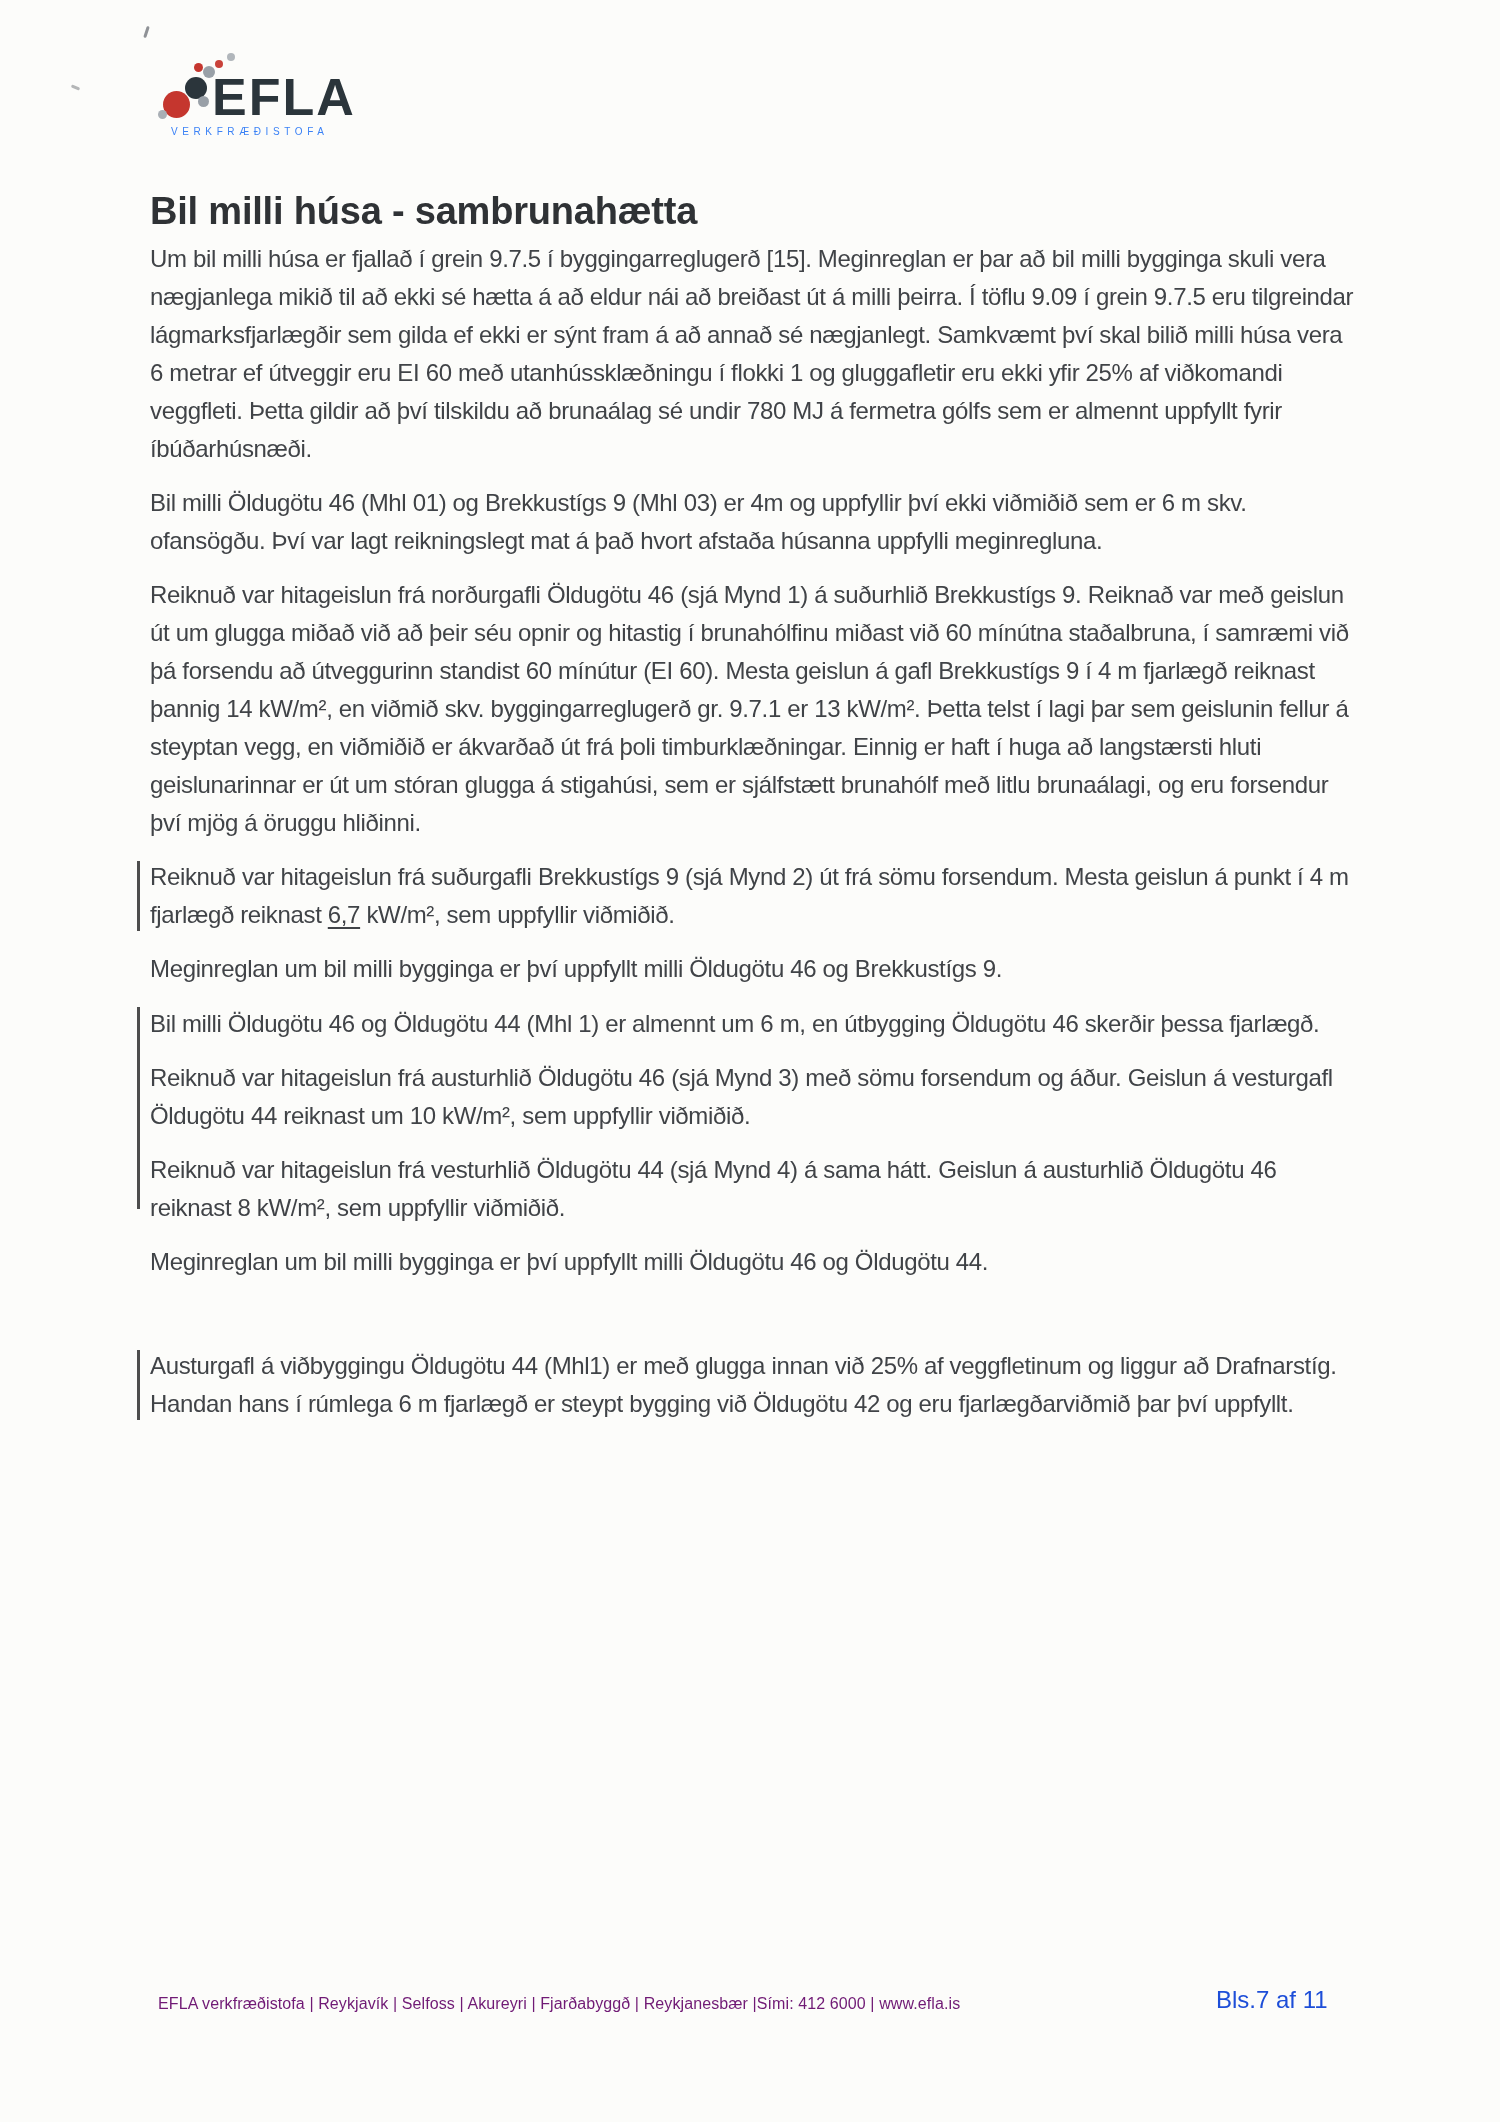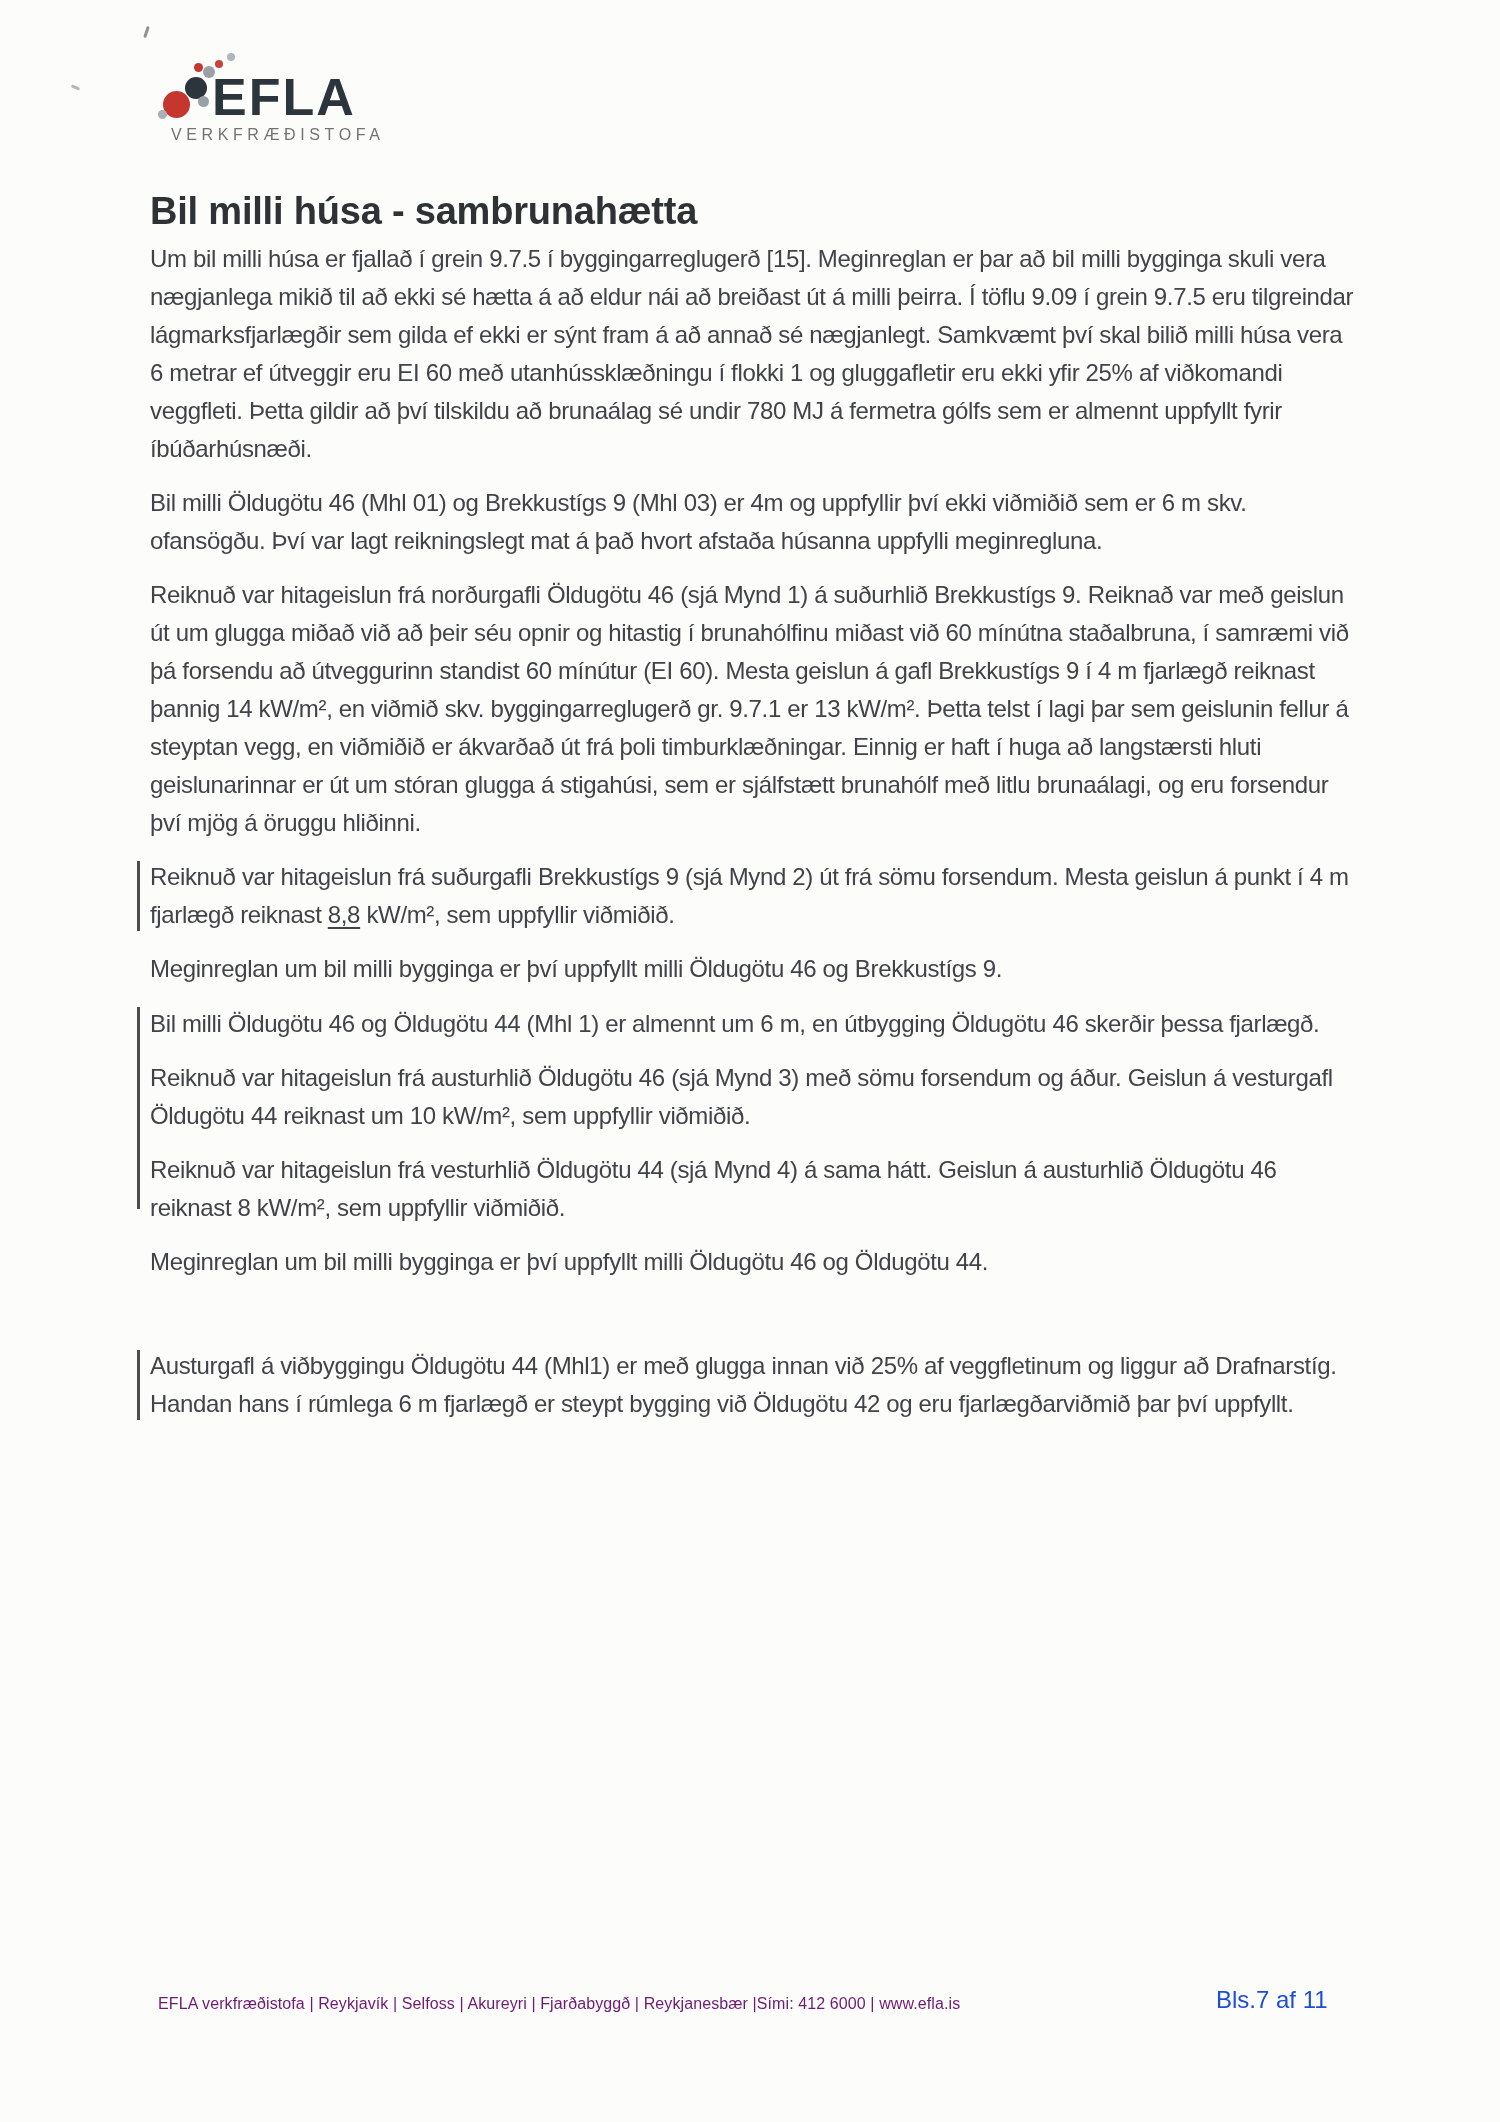--- a/index.html
+++ b/index.html
@@ -35,8 +35,8 @@
   }
   .logo-sub{
     position:absolute;left:171px;top:126px;
-    font-size:16px;font-weight:400;letter-spacing:4.6px;
-    color:#737373;
+    font-size:10px;font-weight:400;letter-spacing:4.6px;
+    color:#3b82f6;
   }
 
   

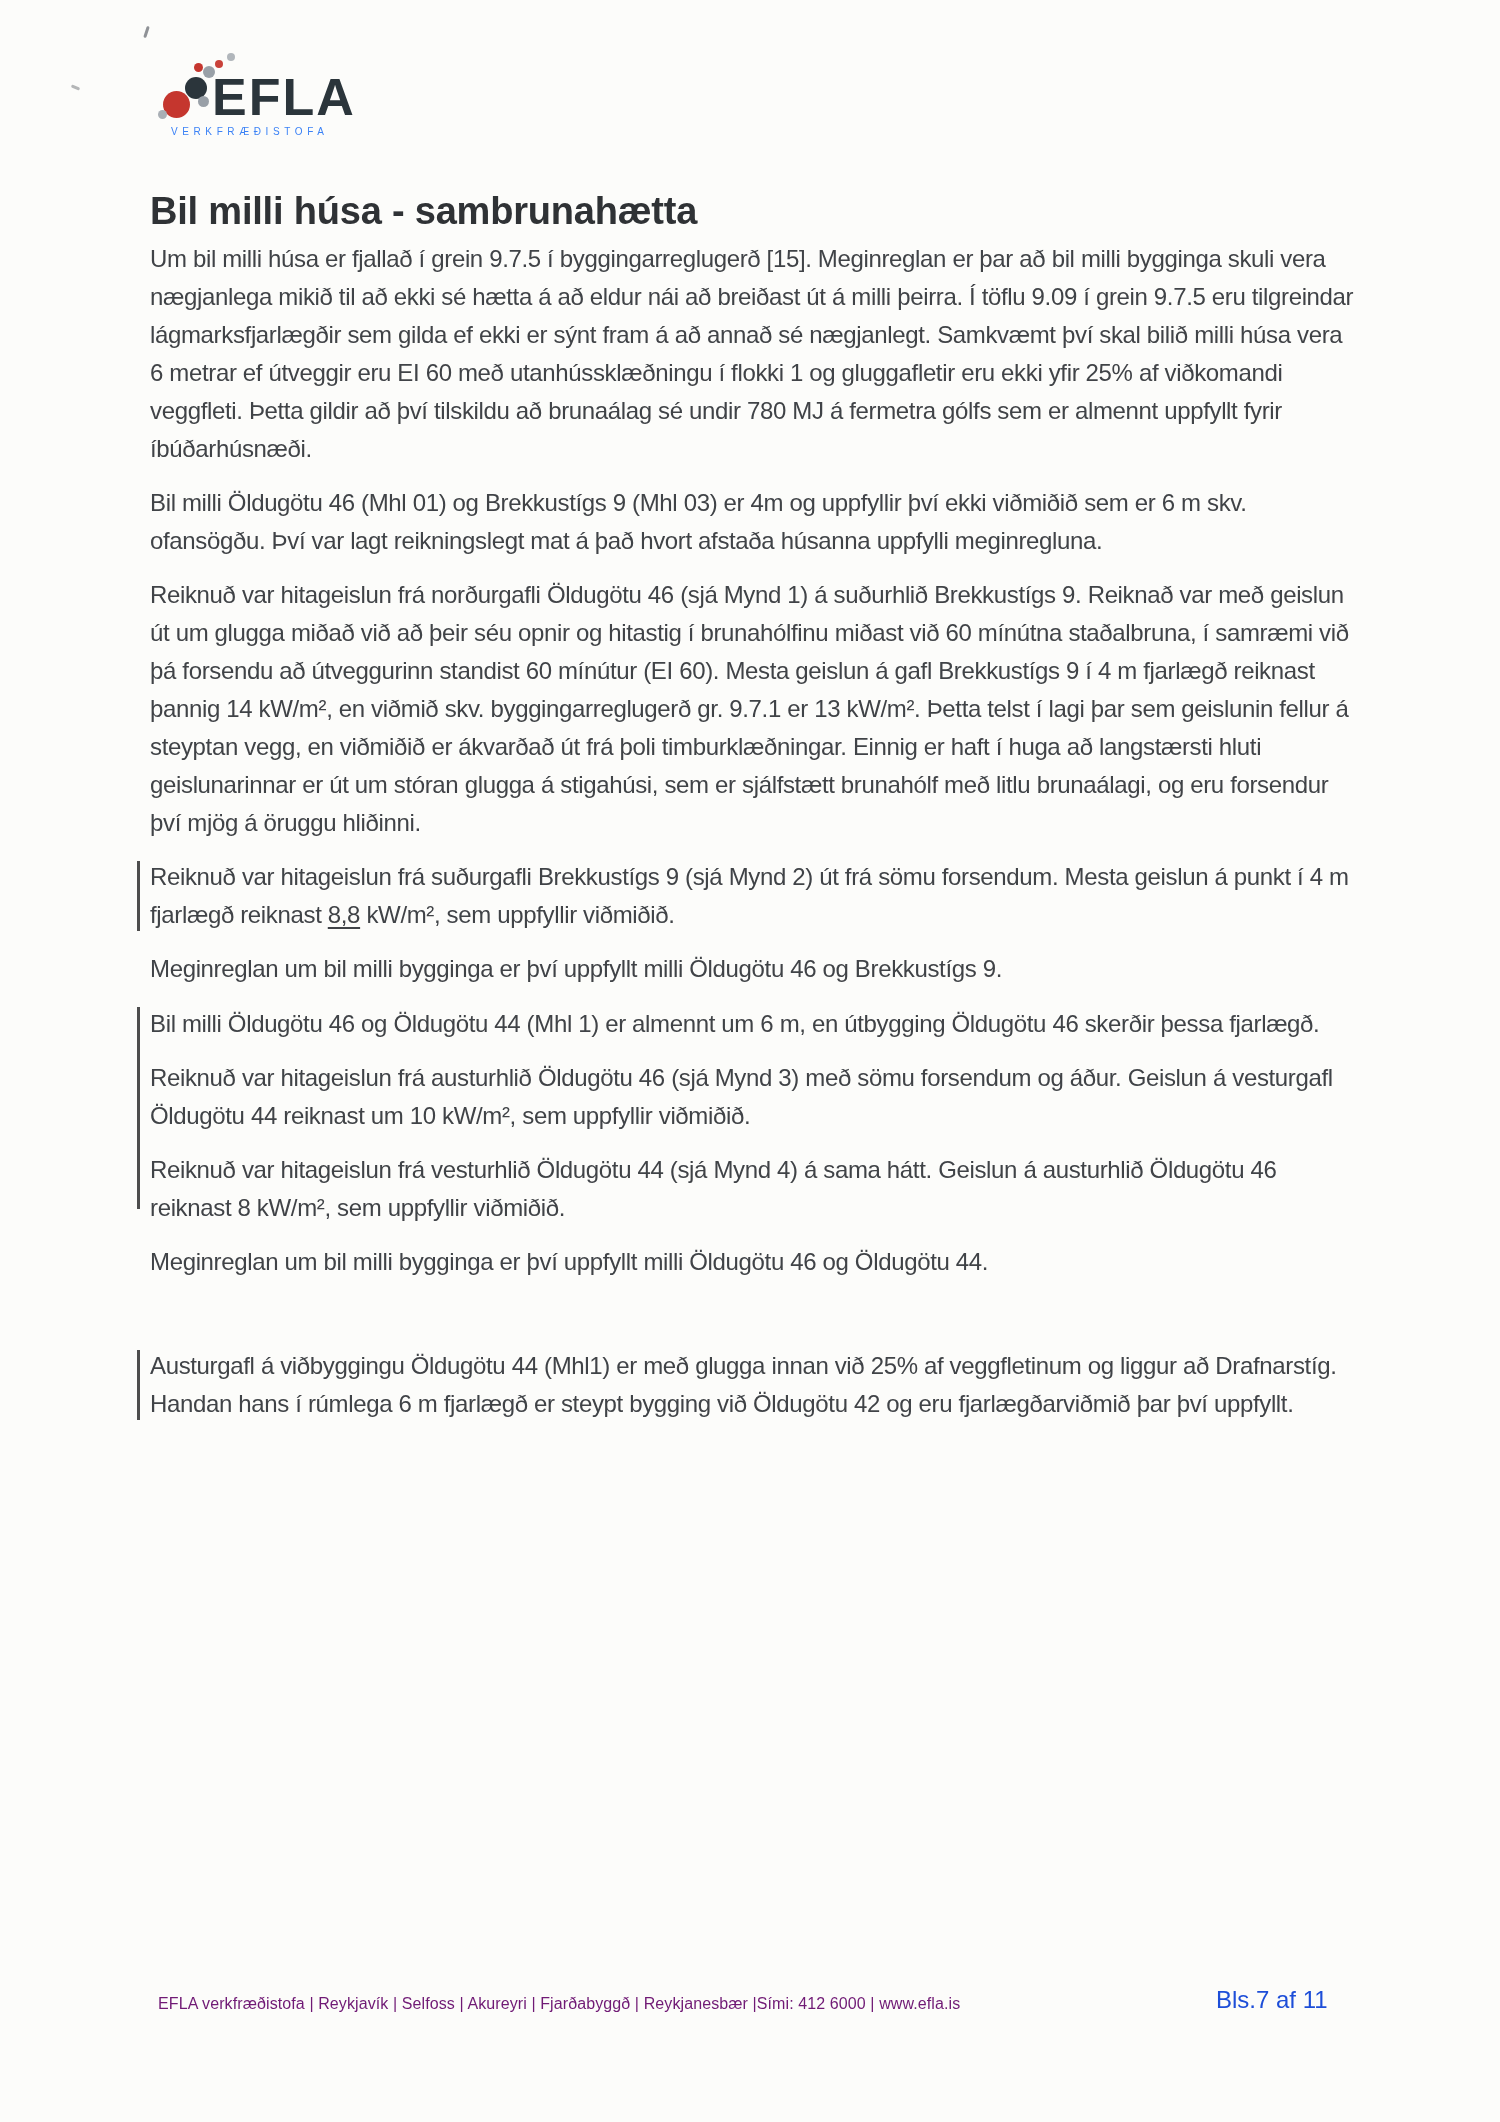--- a/index.html
+++ b/index.html
@@ -108,7 +108,7 @@
 
     <p class="para">Reiknuð var hitageislun frá norðurgafli Öldugötu 46 (sjá Mynd 1) á suðurhlið Brekkustígs 9. Reiknað var með geislun út um glugga miðað við að þeir séu opnir og hitastig í brunahólfinu miðast við 60 mínútna staðalbruna, í samræmi við þá forsendu að útveggurinn standist 60 mínútur (EI 60). Mesta geislun á gafl Brekkustígs 9 í 4 m fjarlægð reiknast þannig 14 kW/m², en viðmið skv. byggingarreglugerð gr. 9.7.1 er 13 kW/m². Þetta telst í lagi þar sem geislunin fellur á steyptan vegg, en viðmiðið er ákvarðað út frá þoli timburklæðningar. Einnig er haft í huga að langstærsti hluti geislunarinnar er út um stóran glugga á stigahúsi, sem er sjálfstætt brunahólf með litlu brunaálagi, og eru forsendur því mjög á öruggu hliðinni.</p>
 
-    <p class="para changebar"><span>Reiknuð var hitageislun frá suðurgafli Brekkustígs 9 (sjá Mynd 2) út frá sömu forsendum. Mesta geislun á punkt í 4 m fjarlægð reiknast </span><span class="ul">8,8</span><span> kW/m², sem uppfyllir viðmiðið.</span></p>
+    <p class="para changebar"><span>Reiknuð var hitageislun frá suðurgafli Brekkustígs 9 (sjá Mynd 2) út frá sömu forsendum. Mesta geislun á punkt í 4 m fjarlægð reiknast </span><span class="ul">6,7</span><span> kW/m², sem uppfyllir viðmiðið.</span></p>
 
     <p class="para">Meginreglan um bil milli bygginga er því uppfyllt milli Öldugötu 46 og Brekkustígs 9.</p>
 

